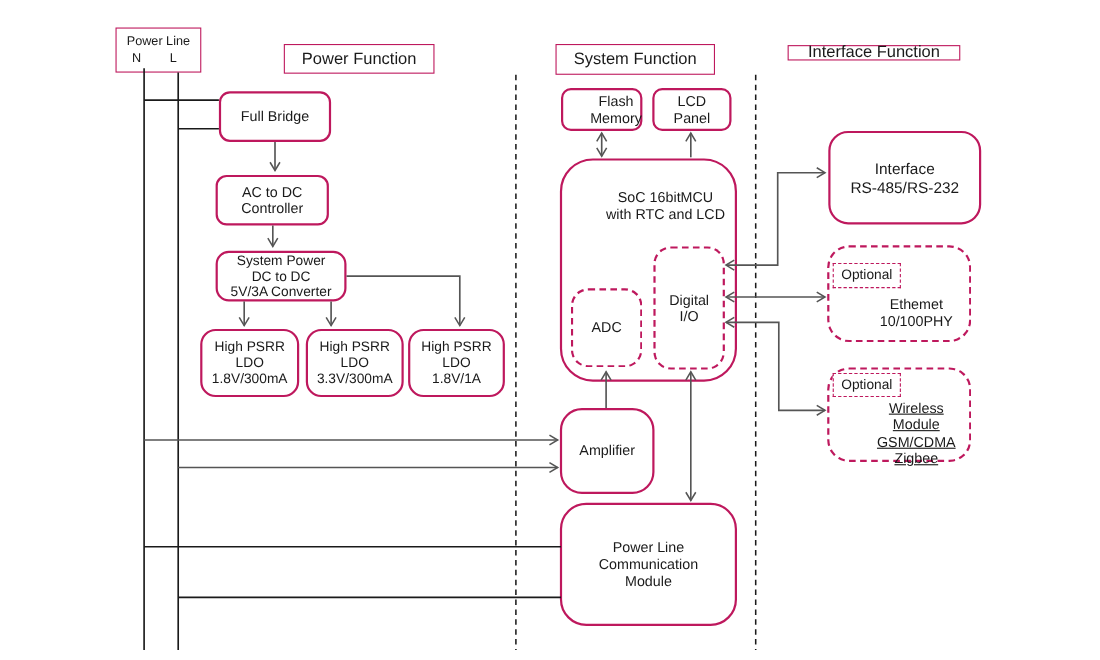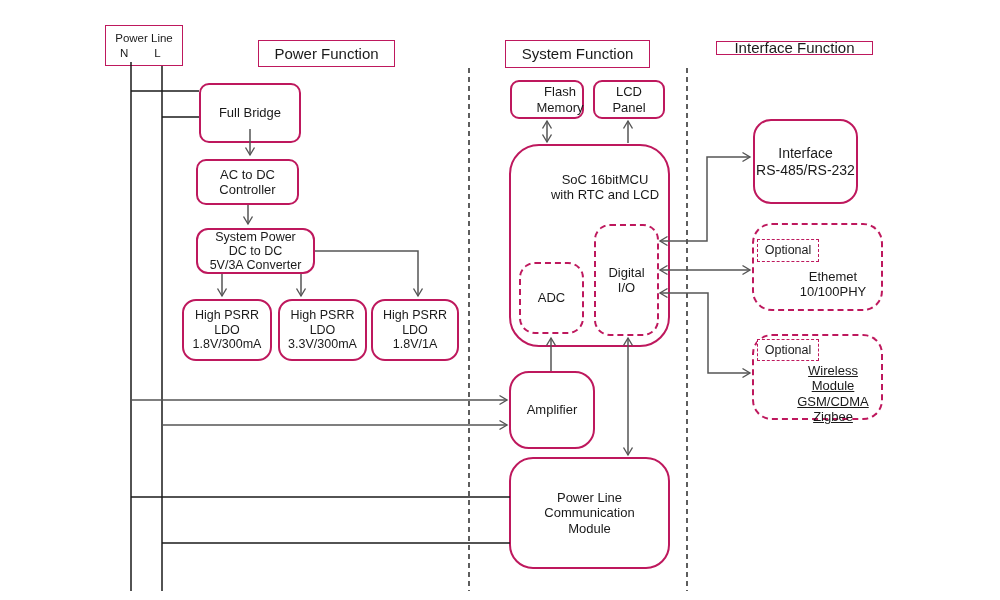--- a/index.html
+++ b/index.html
@@ -36,7 +36,7 @@
   <div class="d-box hdr" style="left:505px;top:40px;width:145px;height:28px;">System Function</div>
   <div class="d-box hdr" style="left:716px;top:41px;width:157px;height:14px;">Interface Function</div>
 
-  <div class="d-box" style="left:199px;top:83px;width:102px;height:60px;border-radius:10px;">Full Bridge</div>
+  <div class="d-box" style="left:199px;top:83px;width:102px;height:46px;border-radius:10px;">Full Bridge</div>
   <div class="d-box" style="left:196px;top:159px;width:103px;height:46px;border-radius:10px;">AC to DC
 Controller</div>
   <div class="d-box small" style="left:196px;top:228px;width:119px;height:46px;border-radius:12px;line-height:1.12;">System Power

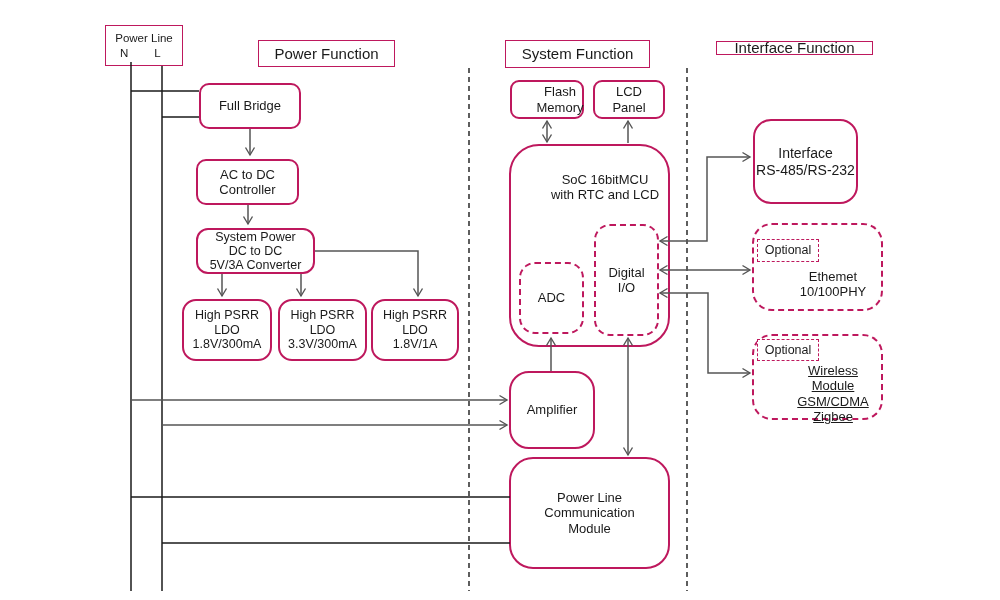--- a/index.html
+++ b/index.html
@@ -66,7 +66,7 @@
 Communication
 Module</div>
 
-  <div class="d-box" style="left:753px;top:119px;width:105px;height:85px;border-radius:18px;font-size:14px;">Interface
+  <div class="d-box" style="left:753px;top:119px;width:139px;height:85px;border-radius:18px;font-size:14px;">Interface
 RS-485/RS-232</div>
   <div class="d-box dash topalign" style="left:752px;top:223px;width:131px;height:88px;border-radius:20px;padding-top:44px;">Ethemet
 10/100PHY</div>

